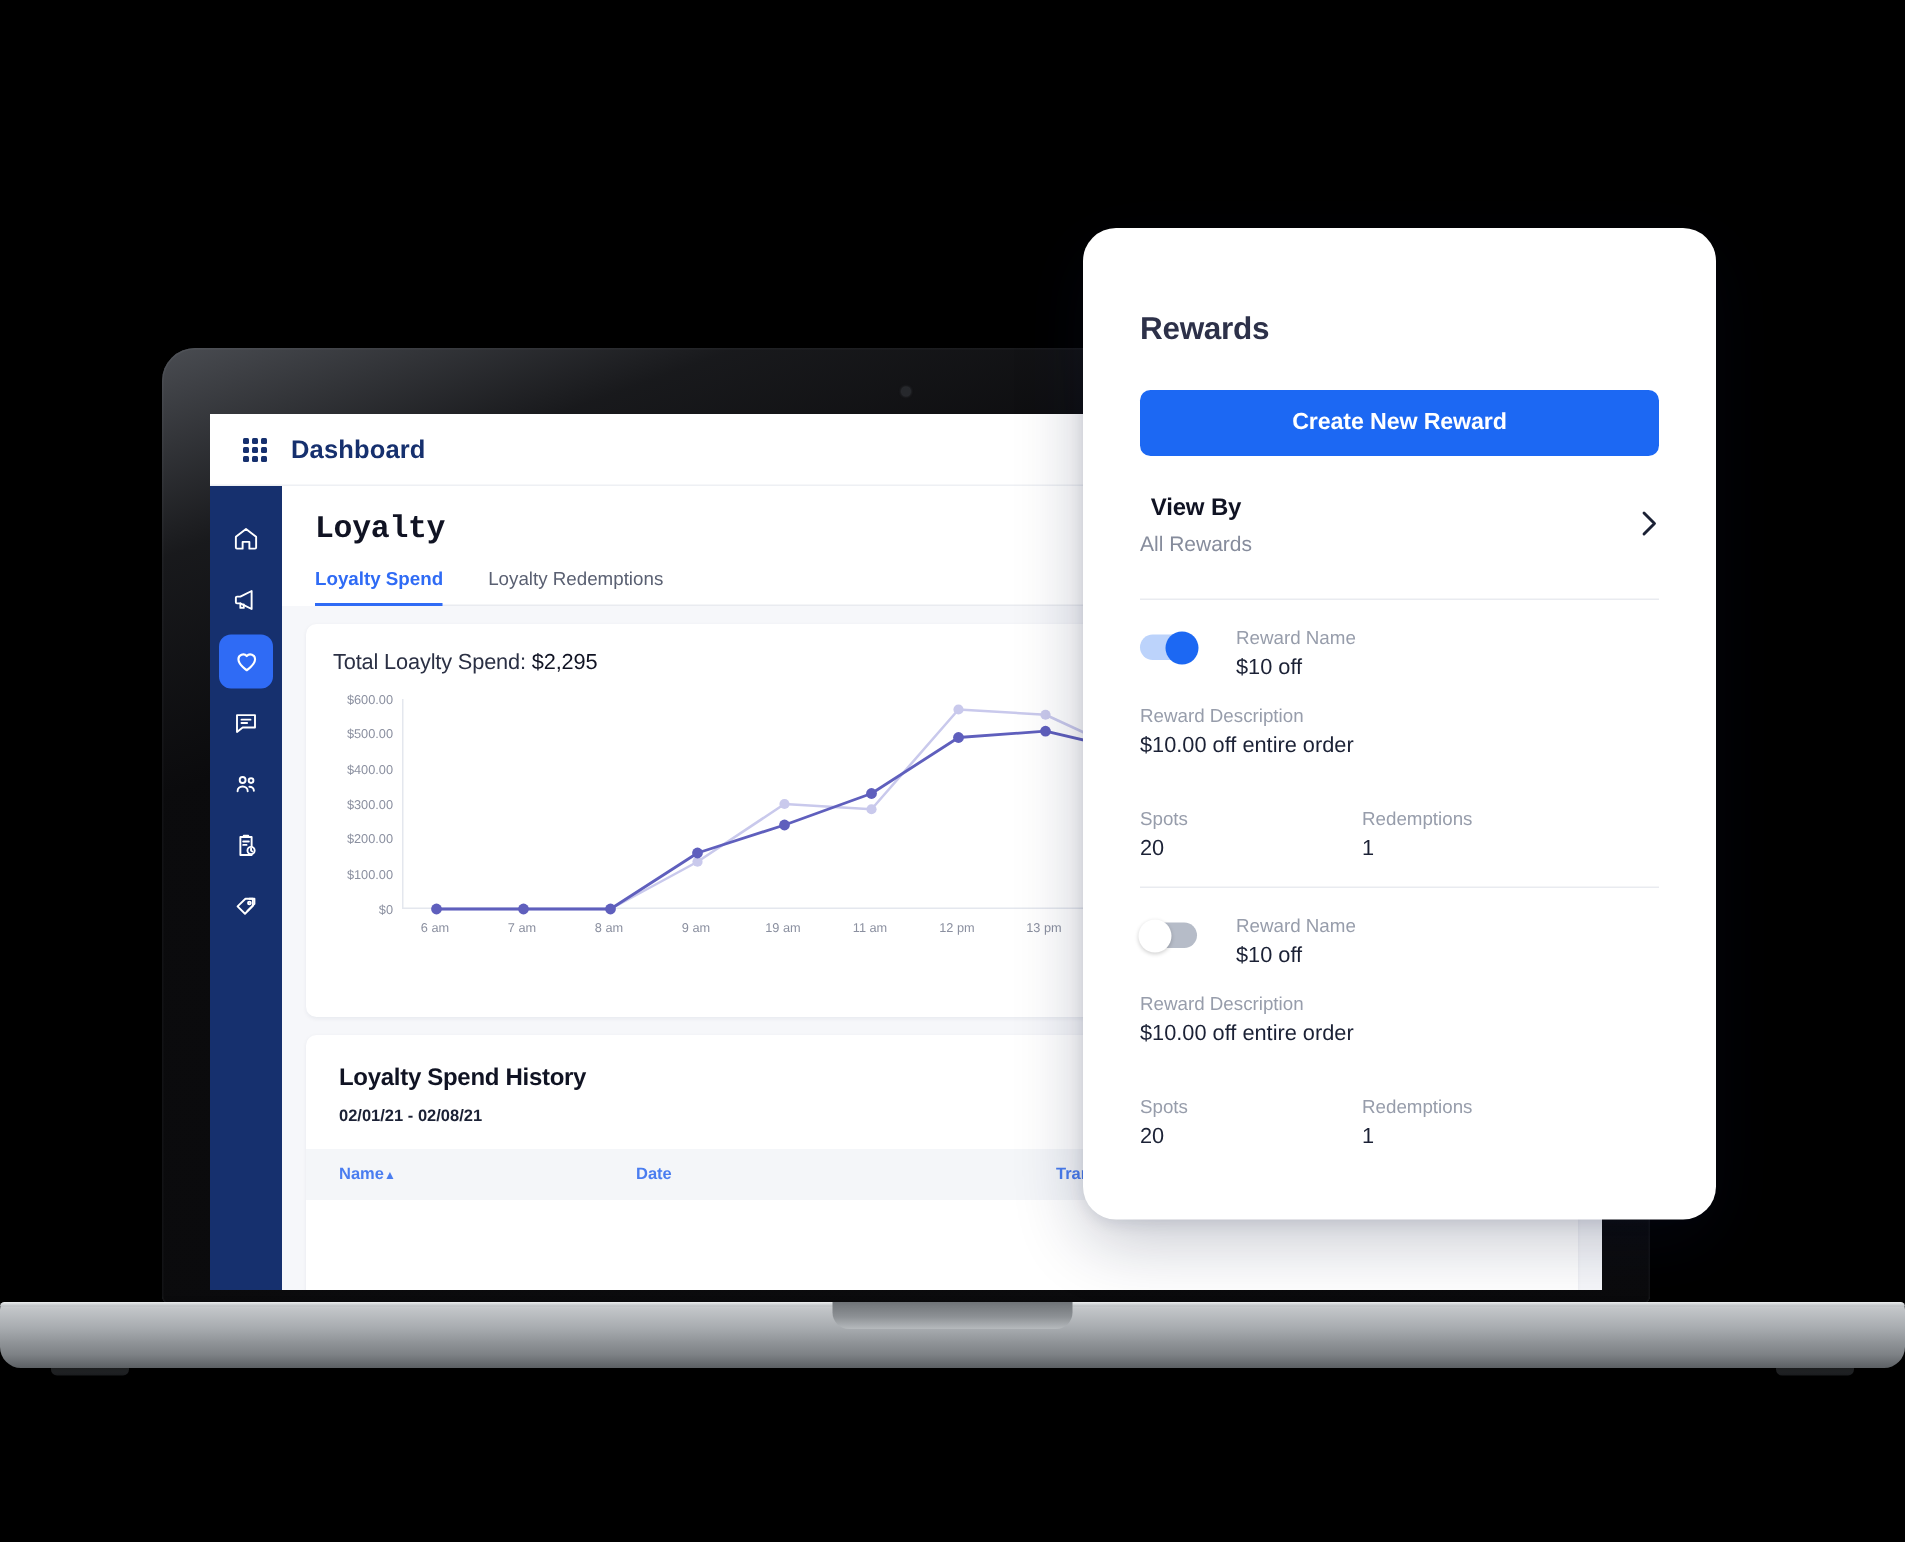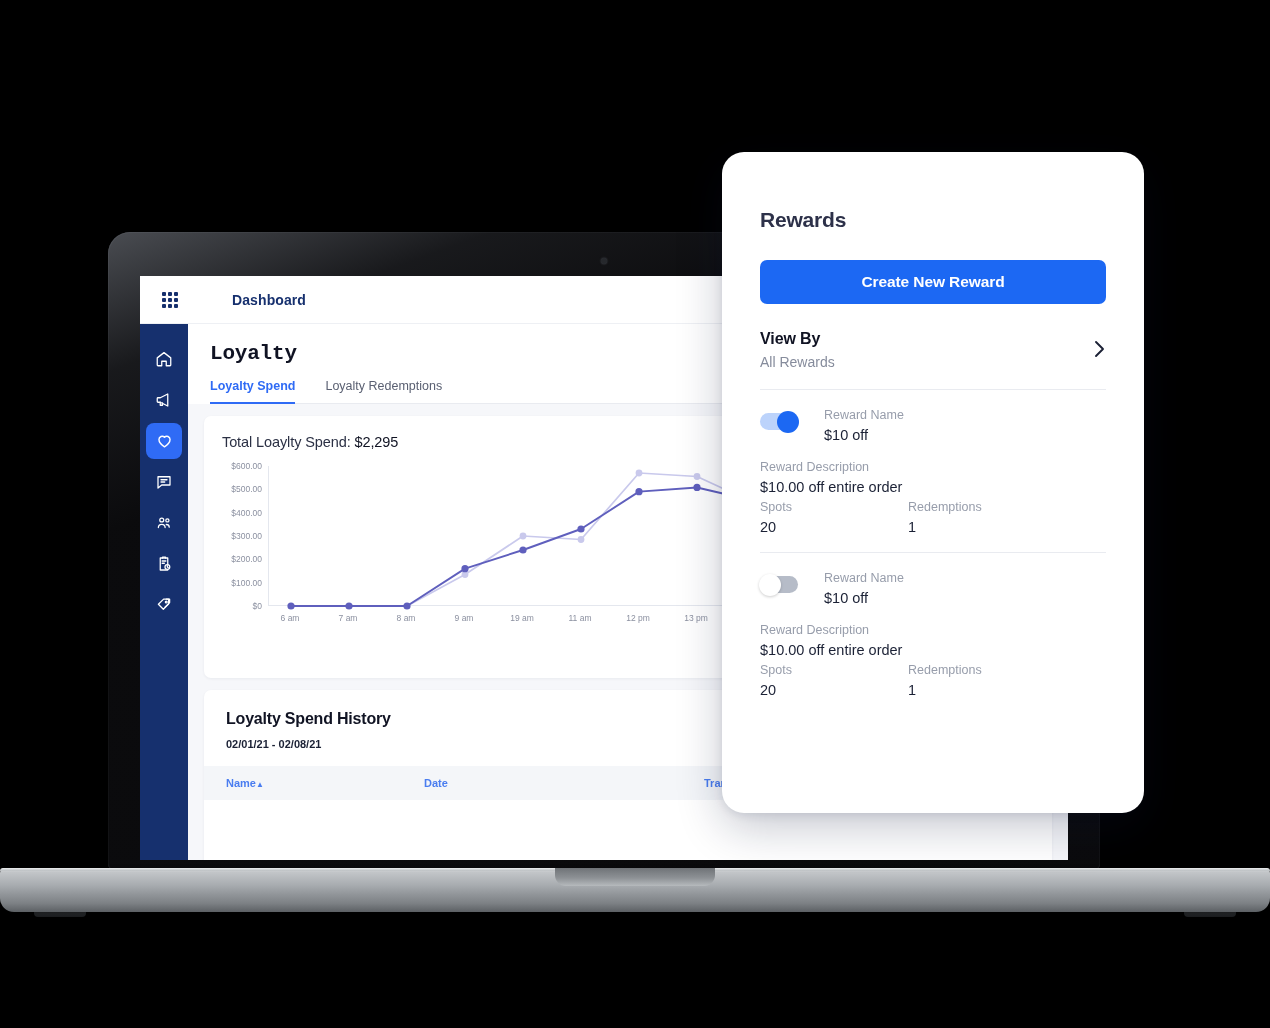--- a/index.html
+++ b/index.html
@@ -124,11 +124,10 @@
     border-radius: 1px;
   }
   #app-title {
-    font-size: 14px;
+    font-size: 17px;
     font-weight: bold;
     color: #16306e;
     letter-spacing: .1px;
-    margin-left: 38px;
   }
 
   #body-row {

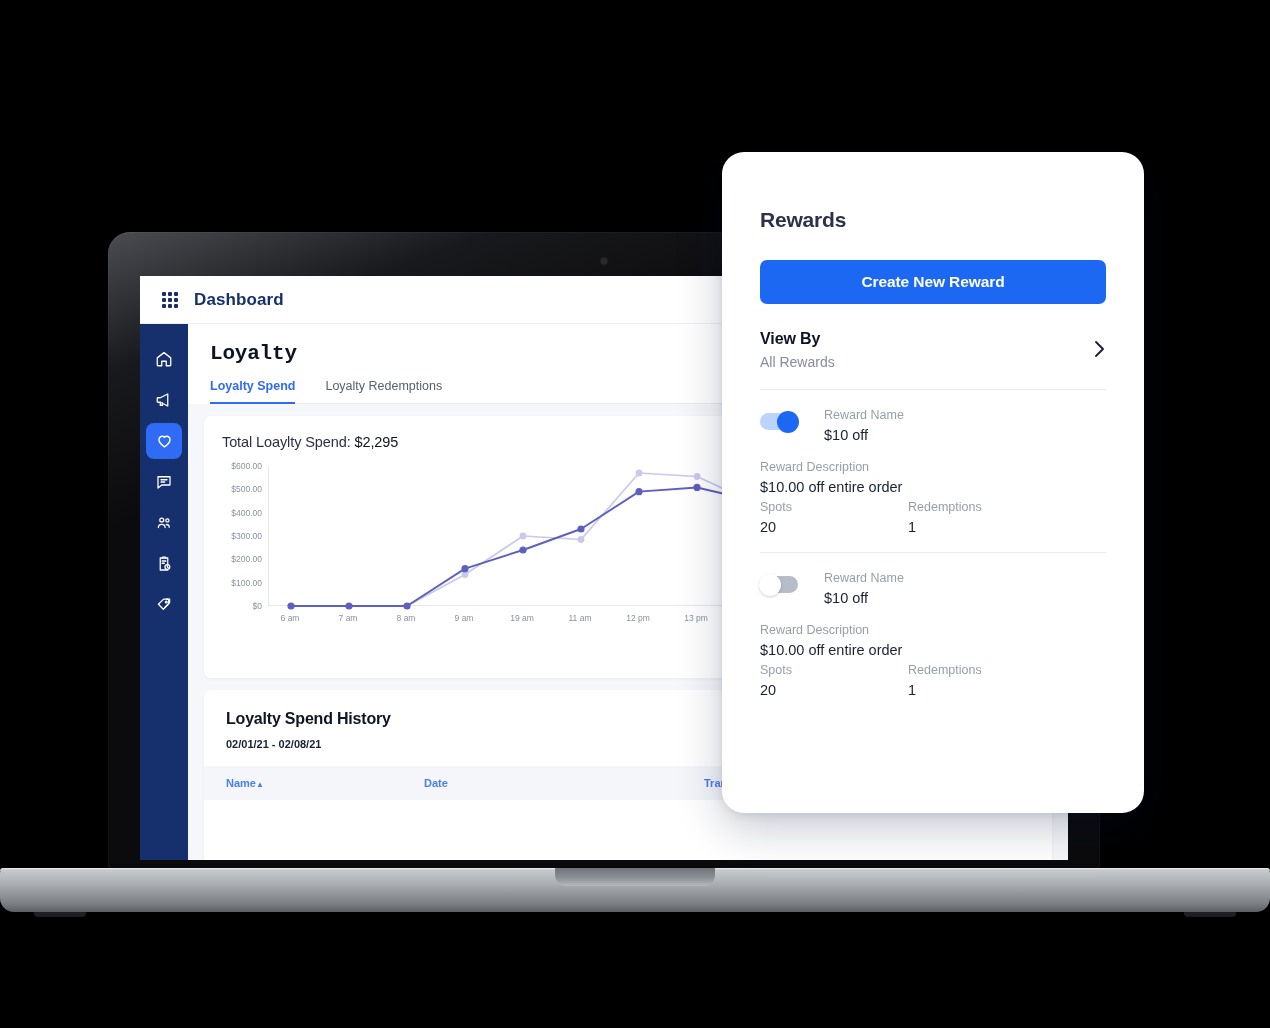--- a/index.html
+++ b/index.html
@@ -323,8 +323,9 @@
     display: flex;
     align-items: center;
     justify-content: space-between;
-    padding: 26px 0 19px 0;
+    padding: 26px 0 29px 0;
     border-bottom: 1px solid #e9ebf0;
+    text-align: center;
   }
   #viewby-label { font-size: 16px; font-weight: bold; color: #101323; letter-spacing: -.1px; }
   #viewby-value { font-size: 14px; color: #868c9c; margin-top: 6px; }

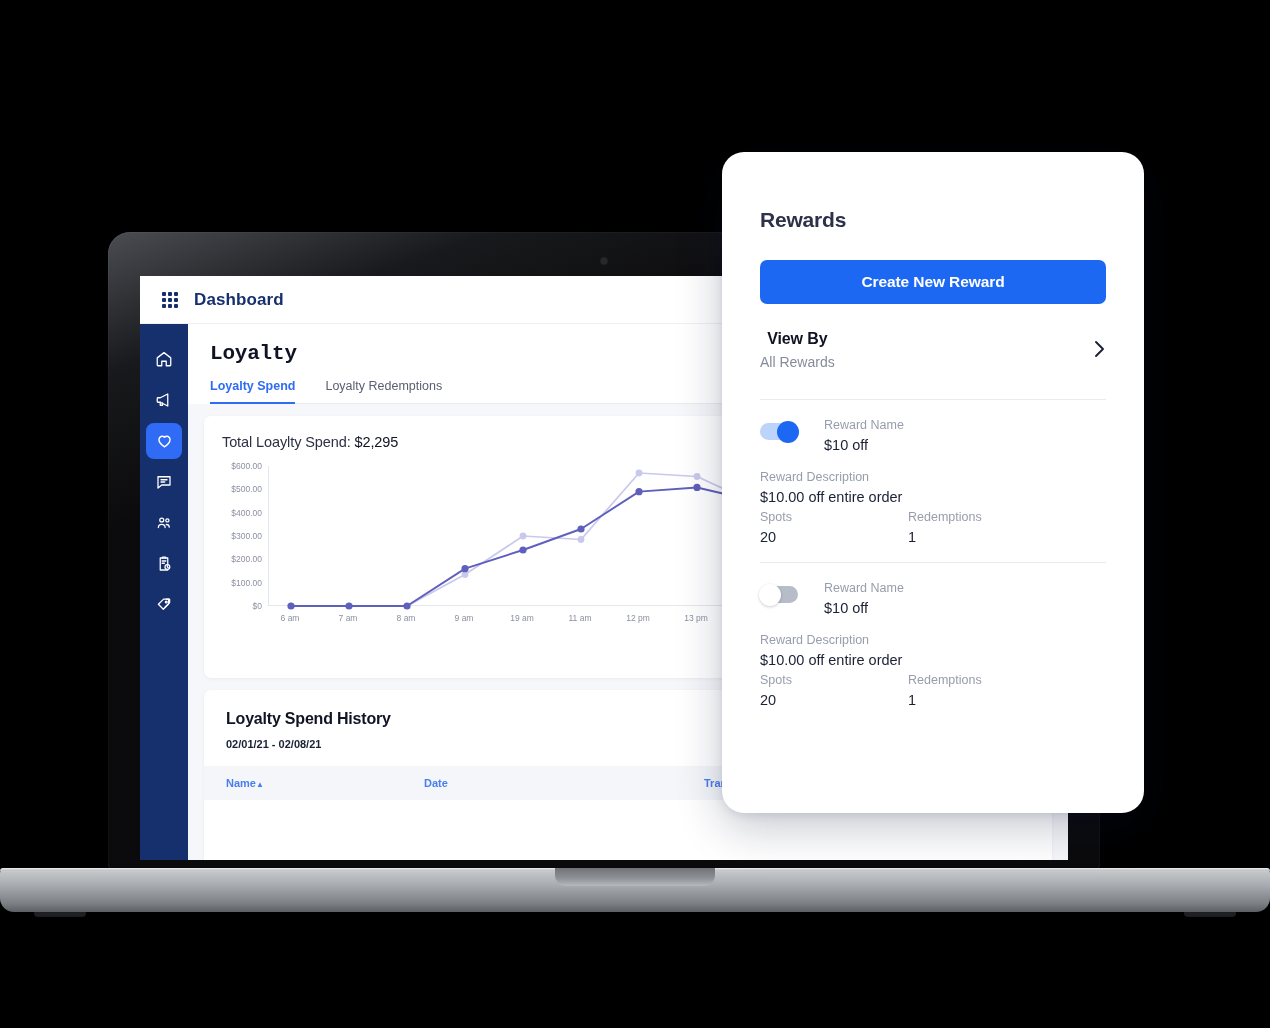--- a/index.html
+++ b/index.html
@@ -358,7 +358,7 @@
   .field-value { font-size: 14.5px; color: #1b2135; margin-top: 5px; }
 
   .reward-desc { margin-top: 17px; }
-  .reward-stats { display: flex; margin-top: 5px; }
+  .reward-stats { display: flex; margin-top: 34px; }
   .stat { width: 148px; }
 </style>
 </head>

